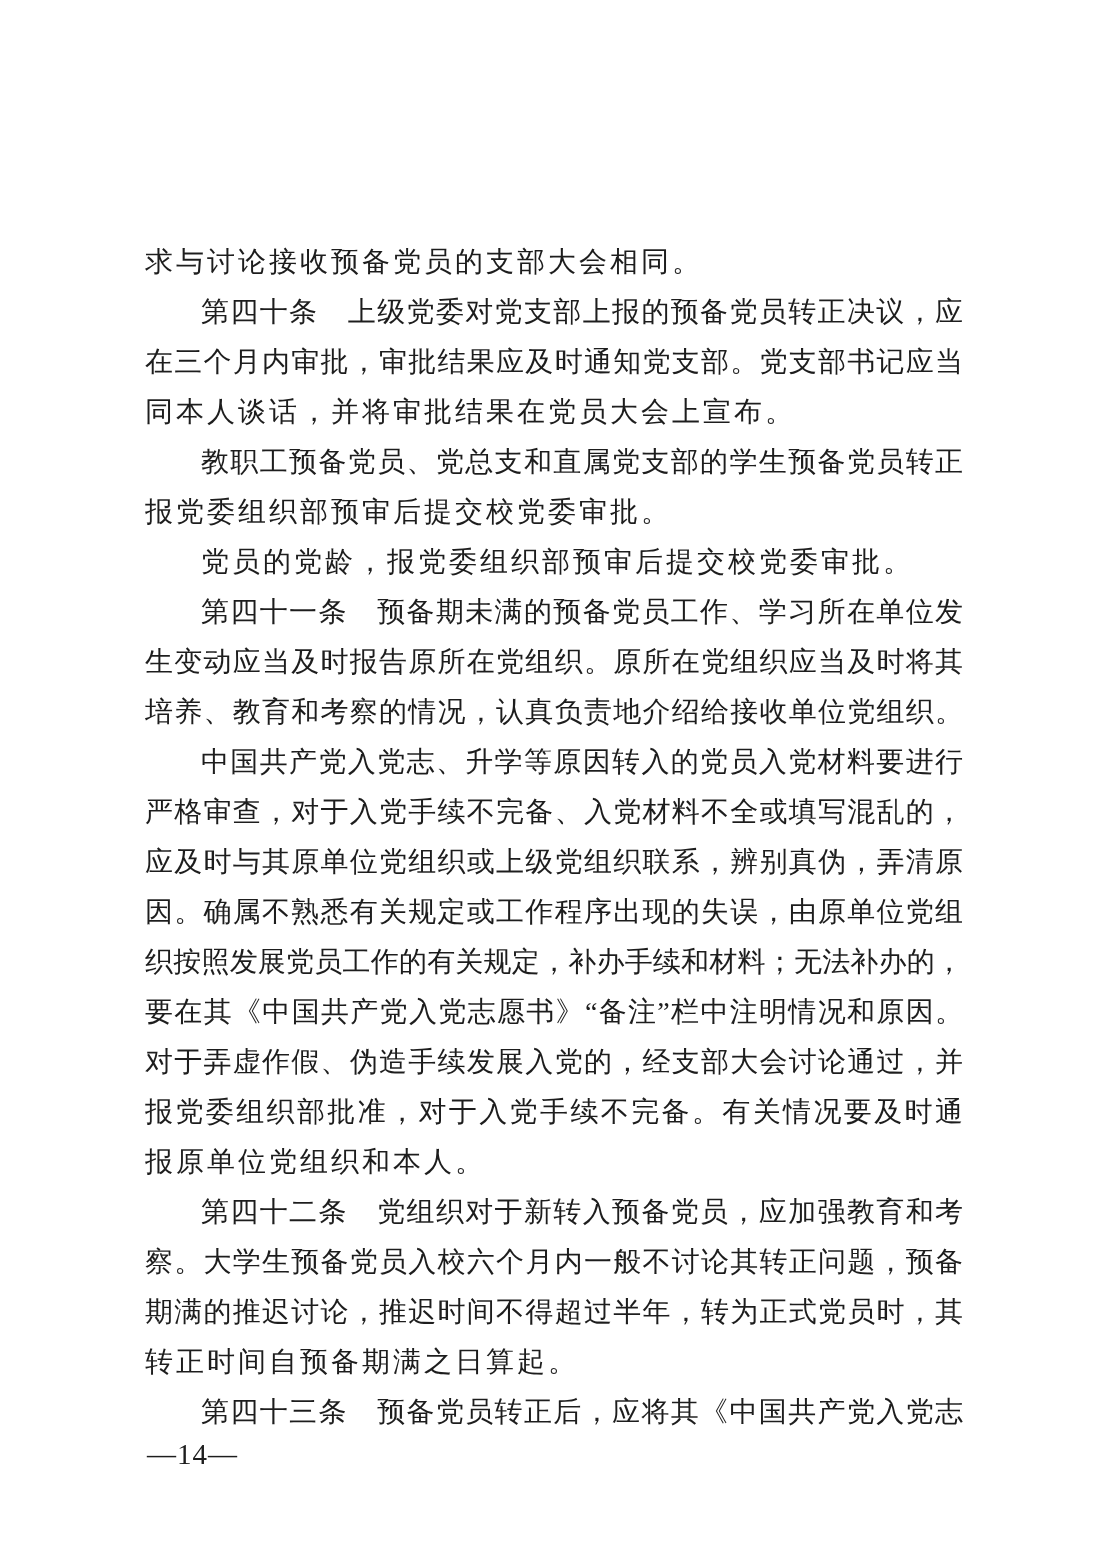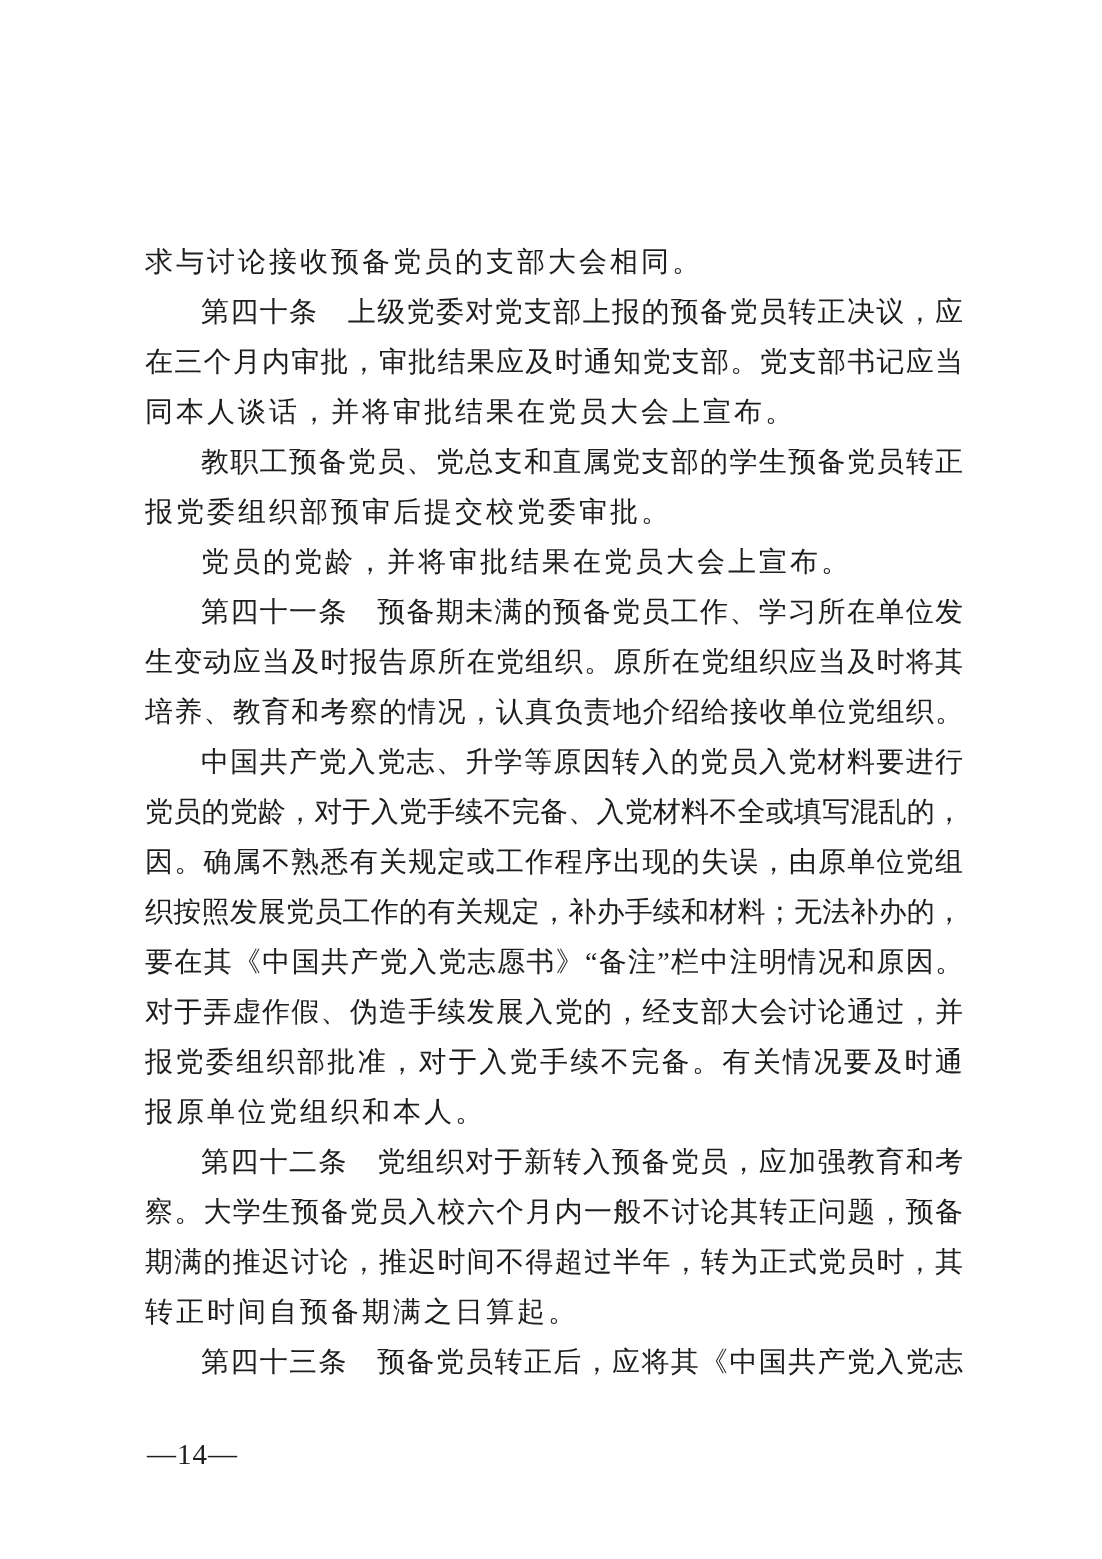--- a/index.html
+++ b/index.html
@@ -62,7 +62,7 @@
       <div class="line">同本人谈话，并将审批结果在党员大会上宣布。</div>
       <div class="line indent fill">教职工预备党员、党总支和直属党支部的学生预备党员转正</div>
       <div class="line">报党委组织部预审后提交校党委审批。</div>
-      <div class="line indent">党员的党龄，并将审批结果在党员大会上宣布。</div>
+      <div class="line indent">党员的党龄，报党委组织部预审后提交校党委审批。</div>
       <div class="line indent fill">第四十一条　预备期未满的预备党员工作、学习所在单位发</div>
       <div class="line fill">生变动应当及时报告原所在党组织。原所在党组织应当及时将其</div>
       <div class="line fill">培养、教育和考察的情况，认真负责地介绍给接收单位党组织。</div>

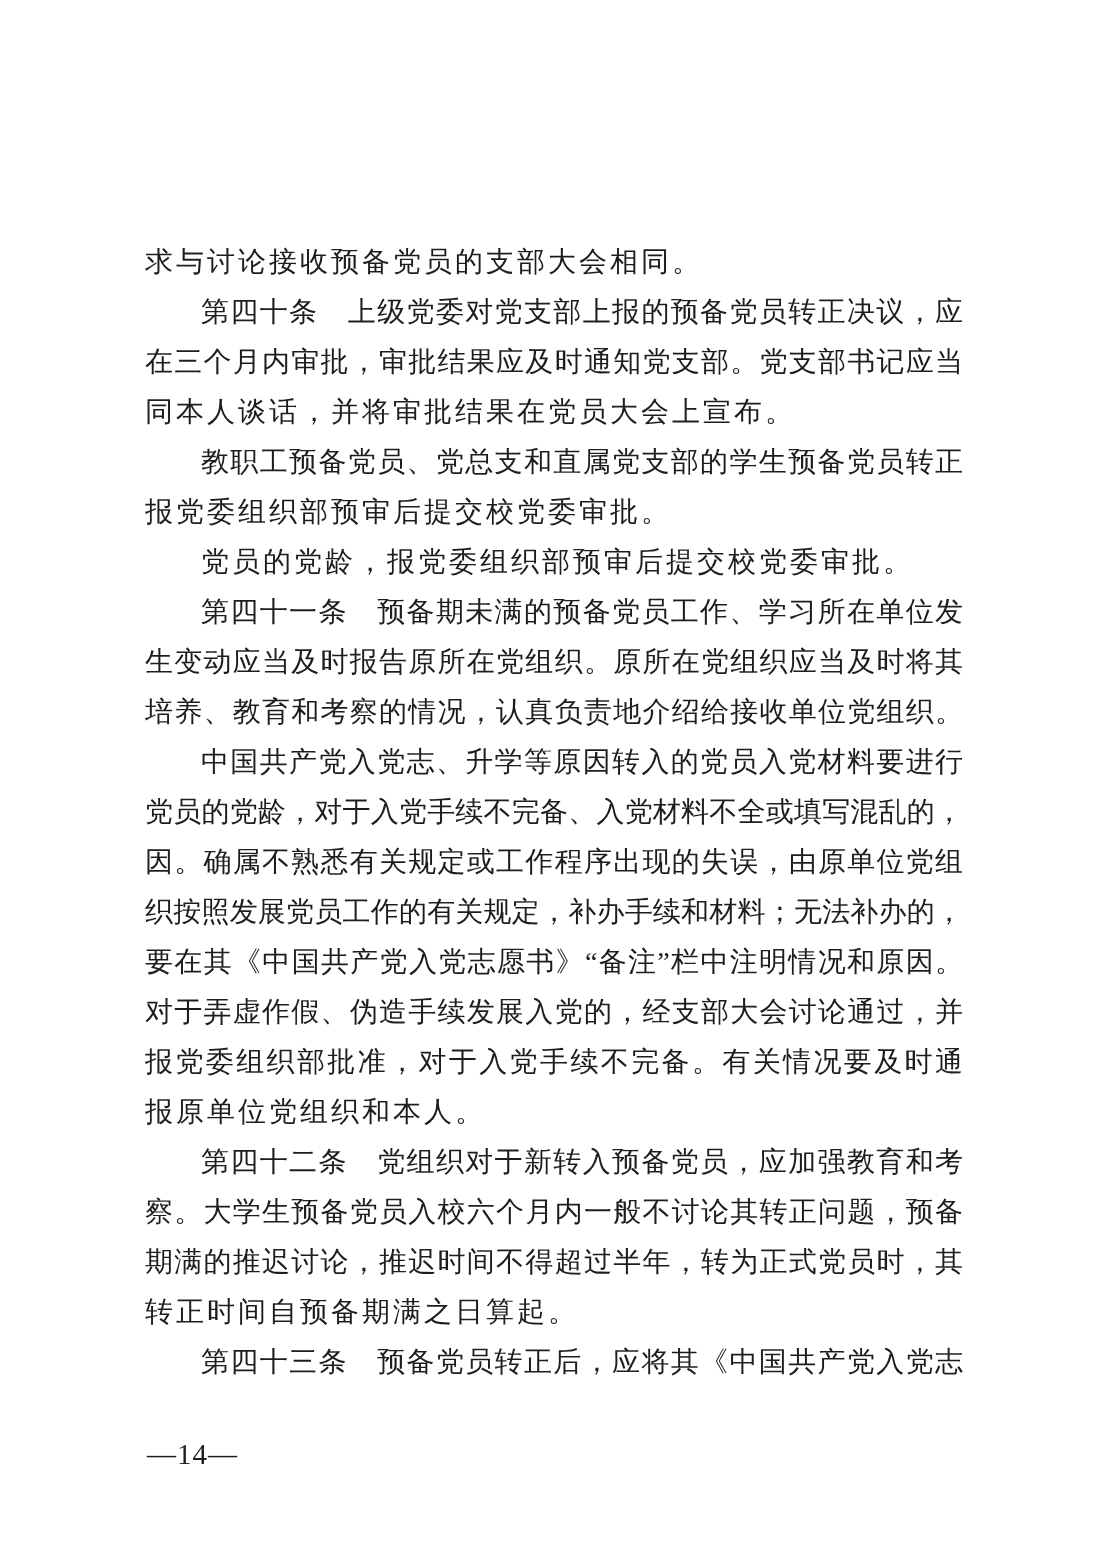--- a/index.html
+++ b/index.html
@@ -67,7 +67,7 @@
       <div class="line fill">生变动应当及时报告原所在党组织。原所在党组织应当及时将其</div>
       <div class="line fill">培养、教育和考察的情况，认真负责地介绍给接收单位党组织。</div>
       <div class="line indent fill">中国共产党入党志、升学等原因转入的党员入党材料要进行</div>
-      <div class="line fill">党员的党龄，对于入党手续不完备、入党材料不全或填写混乱的，</div>
+      <div class="line fill">严格审查，对于入党手续不完备、入党材料不全或填写混乱的，</div>
       <div class="line fill">因。确属不熟悉有关规定或工作程序出现的失误，由原单位党组</div>
       <div class="line fill">织按照发展党员工作的有关规定，补办手续和材料；无法补办的，</div>
       <div class="line fill">要在其《中国共产党入党志愿书》“备注”栏中注明情况和原因。</div>

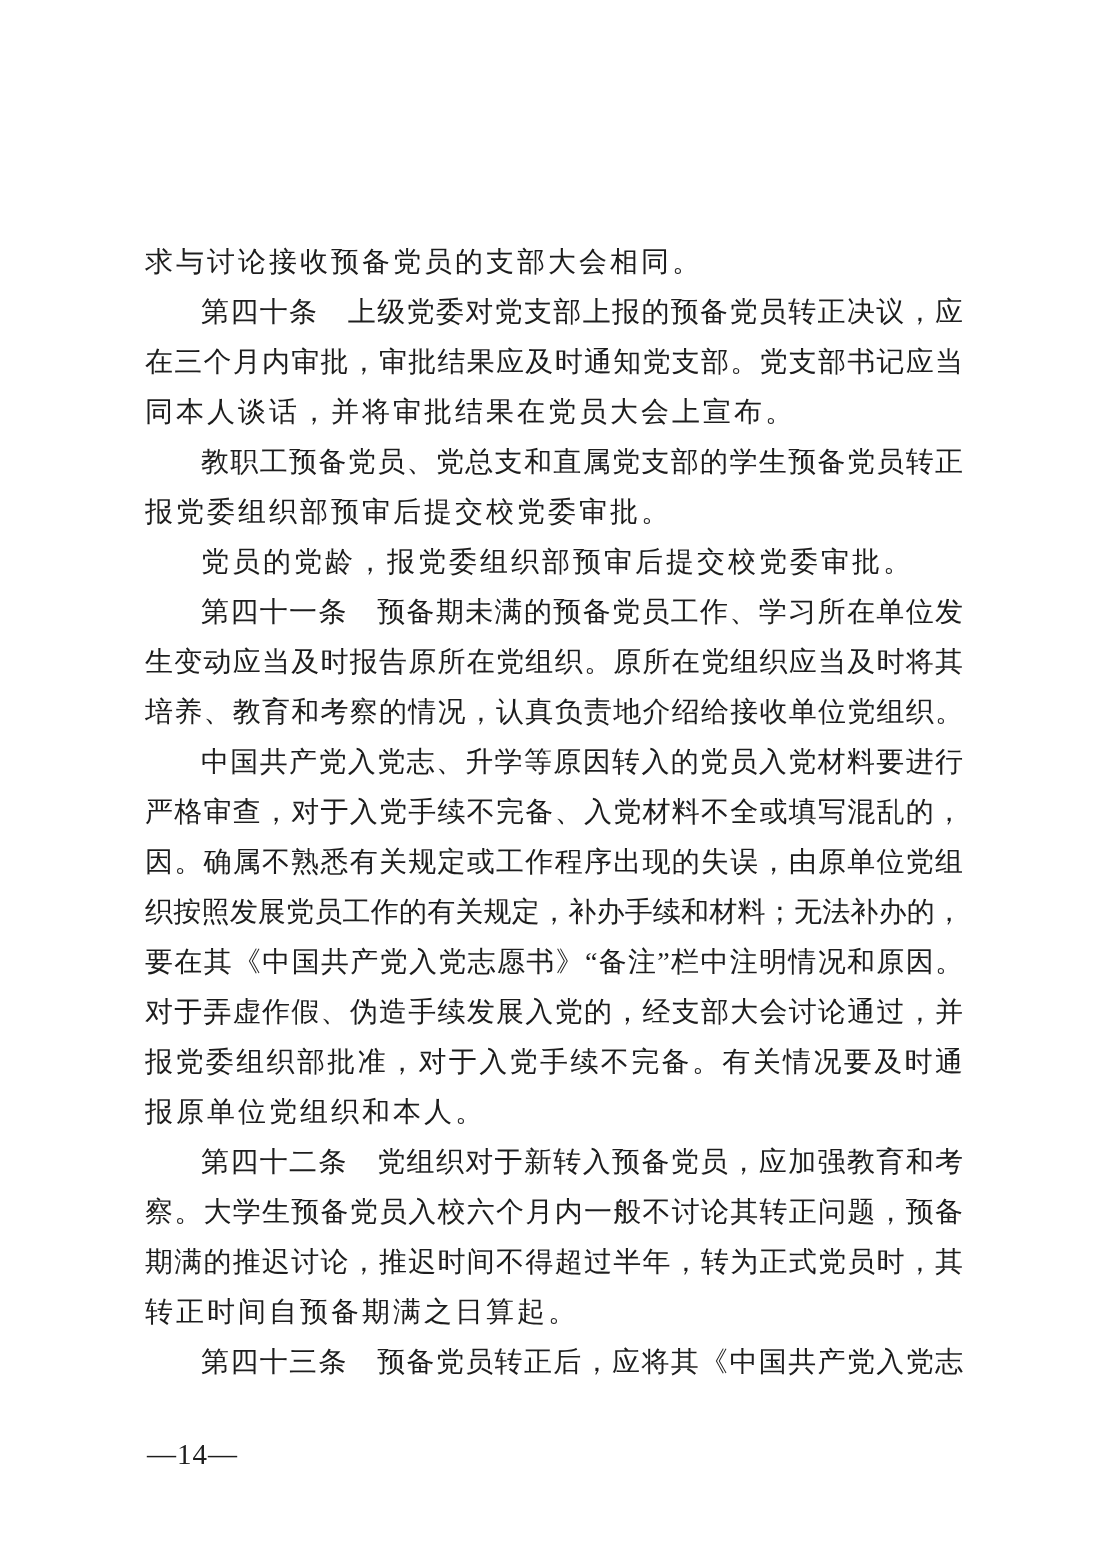--- a/index.html
+++ b/index.html
@@ -68,6 +68,7 @@
       <div class="line fill">培养、教育和考察的情况，认真负责地介绍给接收单位党组织。</div>
       <div class="line indent fill">中国共产党入党志、升学等原因转入的党员入党材料要进行</div>
       <div class="line fill">严格审查，对于入党手续不完备、入党材料不全或填写混乱的，</div>
+      <div class="line fill">应及时与其原单位党组织或上级党组织联系，辨别真伪，弄清原</div>
       <div class="line fill">因。确属不熟悉有关规定或工作程序出现的失误，由原单位党组</div>
       <div class="line fill">织按照发展党员工作的有关规定，补办手续和材料；无法补办的，</div>
       <div class="line fill">要在其《中国共产党入党志愿书》“备注”栏中注明情况和原因。</div>

